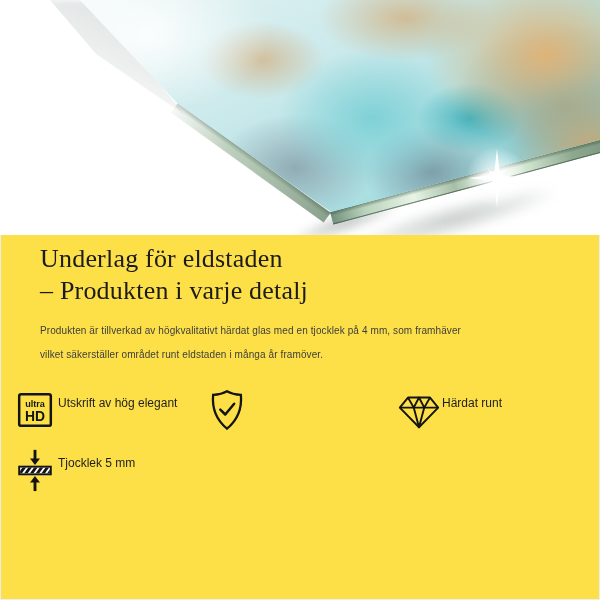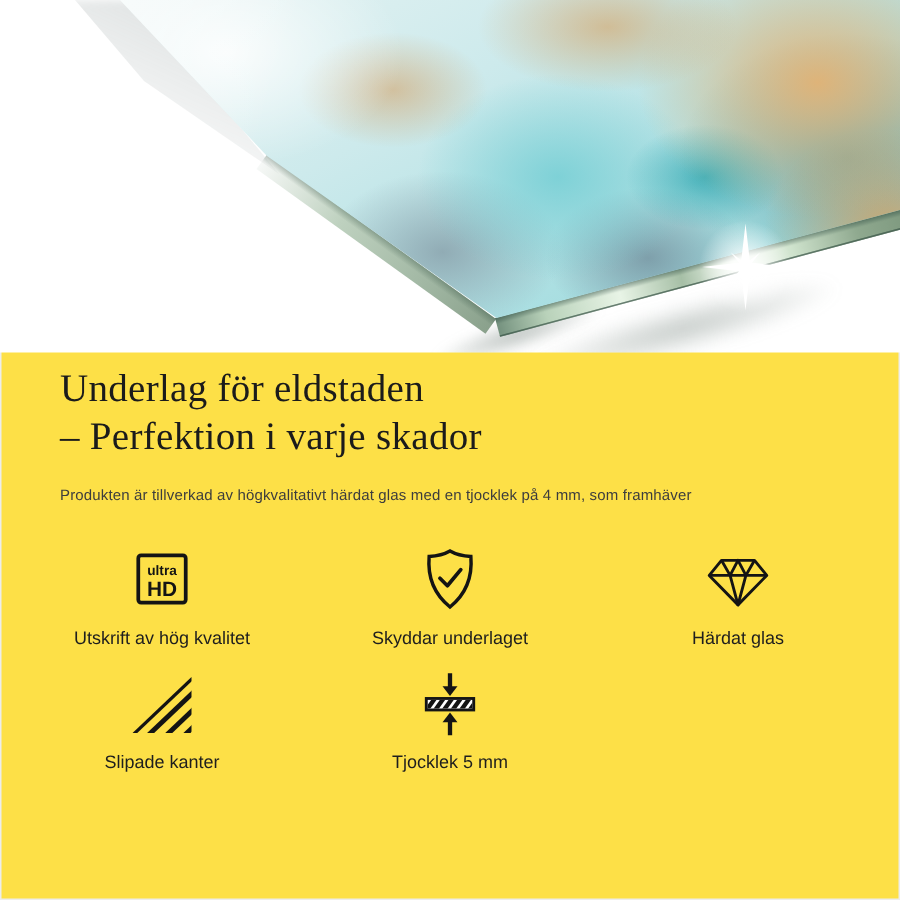--- a/index.html
+++ b/index.html
@@ -116,7 +116,7 @@
   <div class="content">
     <h1>
       <span>Underlag för eldstaden</span>
-      <span>– Perfektion i varje skador</span>
+      <span>– Produkten i varje detalj</span>
     </h1>
 
     <div class="desc">

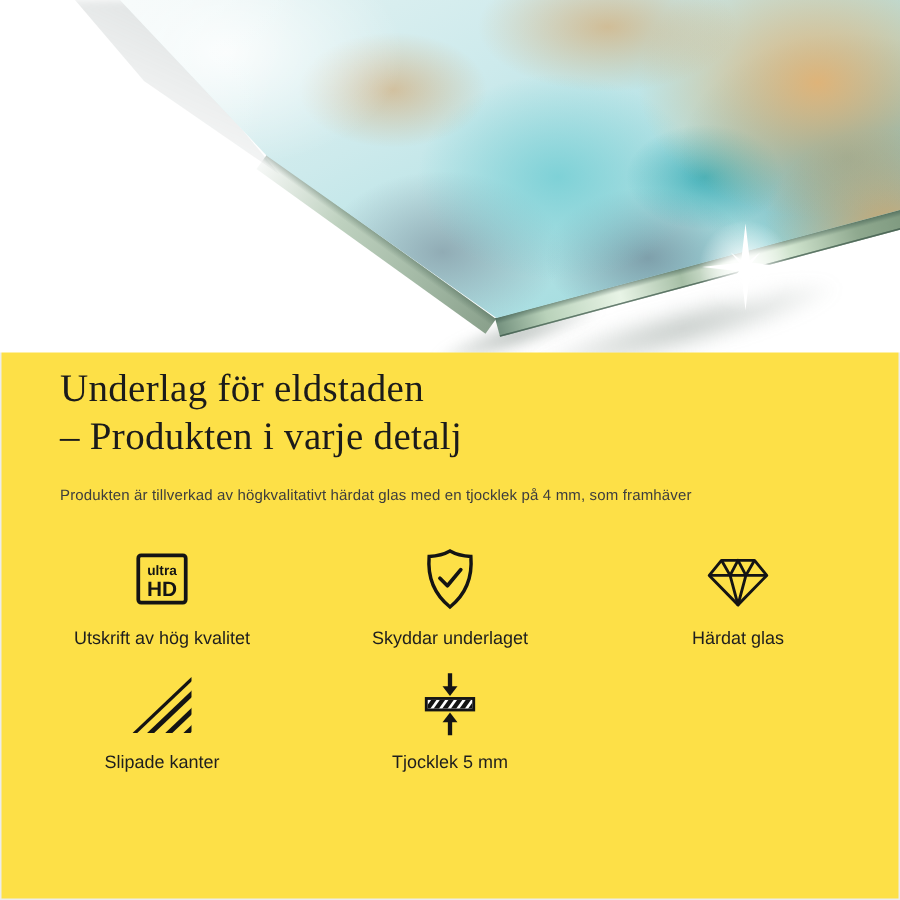--- a/index.html
+++ b/index.html
@@ -121,6 +121,7 @@
 
     <div class="desc">
       <span>Produkten är tillverkad av högkvalitativt härdat glas med en tjocklek på 4 mm, som framhäver</span>
+      <span>vilket säkerställer området runt eldstaden i många år framöver.</span>
     </div>
 
     <div class="features">

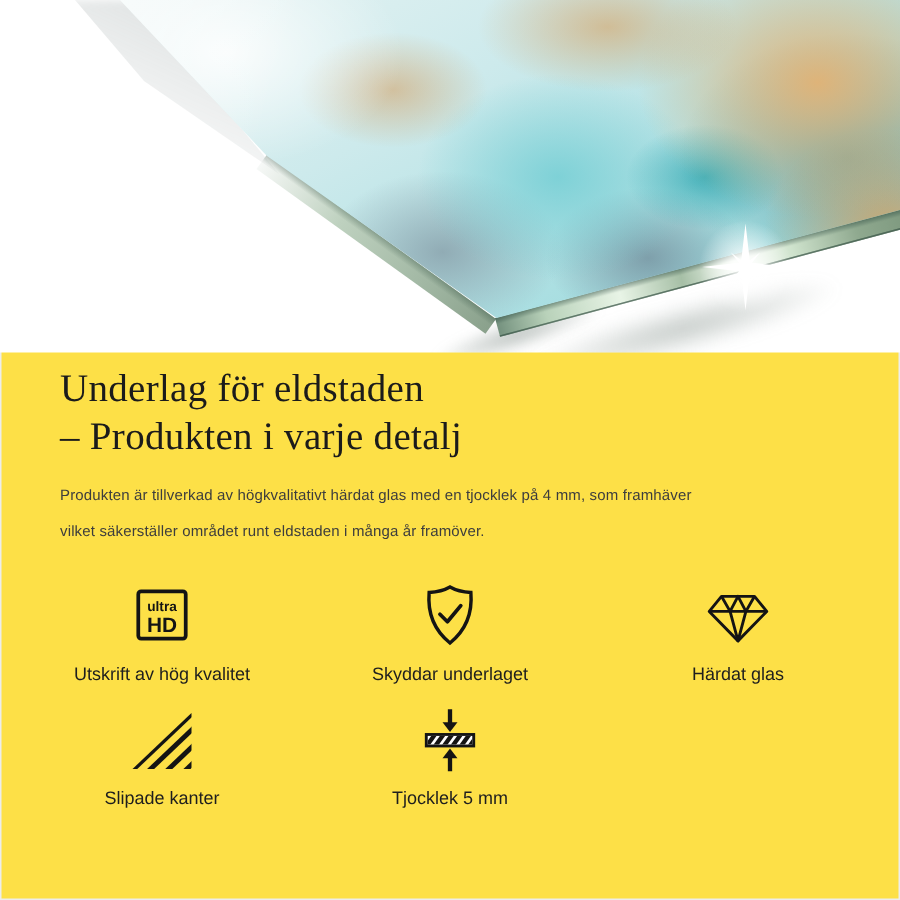--- a/index.html
+++ b/index.html
@@ -80,7 +80,7 @@
     display:grid; grid-template-columns:repeat(3,1fr);
     margin:20px -28px 0; row-gap:14px;
   }
-  .feature { display:flex; flex-direction:column; align-items:center; }
+  .feature { display:flex; flex-direction:row; align-items:flex-start; }
   .feature svg { display:block; }
   .f-label { margin-top:9px; font-size:12px; color:#1e1e1e; text-align:center; }
 </style>

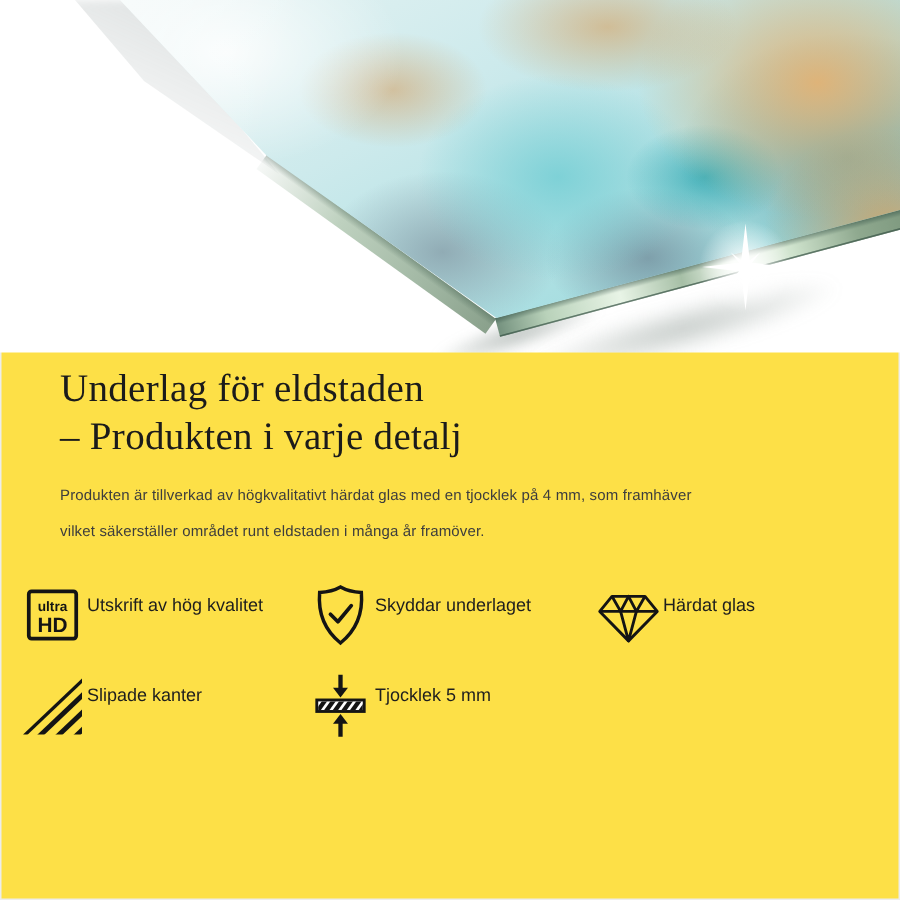--- a/index.html
+++ b/index.html
@@ -133,7 +133,7 @@
           <text x="24" y="21" text-anchor="middle" fill="#141414" stroke="none" font-family="Liberation Sans, sans-serif" font-size="9.5" font-weight="bold">ultra</text>
           <text x="24" y="35.5" text-anchor="middle" fill="#141414" stroke="none" font-family="Liberation Sans, sans-serif" font-size="14.5" font-weight="bold">HD</text>
         </svg>
-        <span class="f-label">Utskrift av hög kvalitet</span>
+        <span class="f-label">Utskrift av hög elegant</span>
       </div>
 
       <div class="feature">

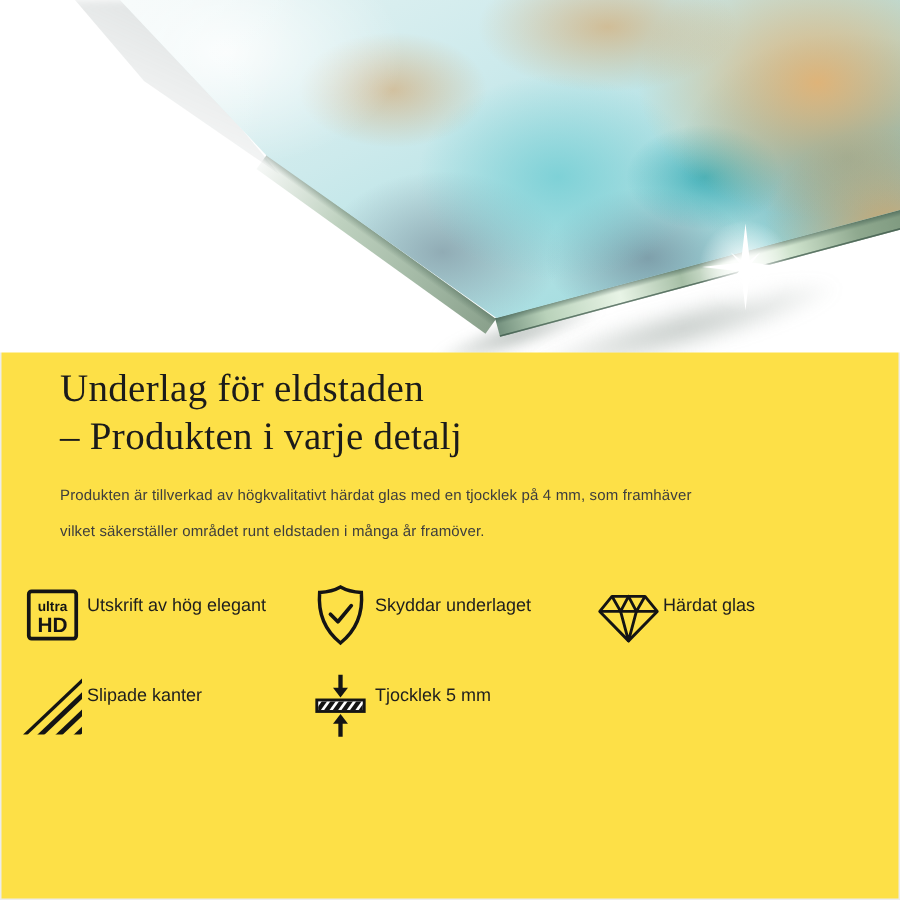--- a/index.html
+++ b/index.html
@@ -141,7 +141,6 @@
           <path d="M24 4.5 C28 6.8 33 8 38.5 8.3 C39.5 20 37 33 24 43.5 C11 33 8.5 20 9.5 8.3 C15 8 20 6.8 24 4.5 Z" stroke-width="2.4"></path>
           <path d="M17 23.5 L22.2 28.7 L31.5 17.5" stroke-width="2.6" stroke-linecap="round" stroke-linejoin="round"></path>
         </svg>
-        <span class="f-label">Skyddar underlaget</span>
       </div>
 
       <div class="feature">

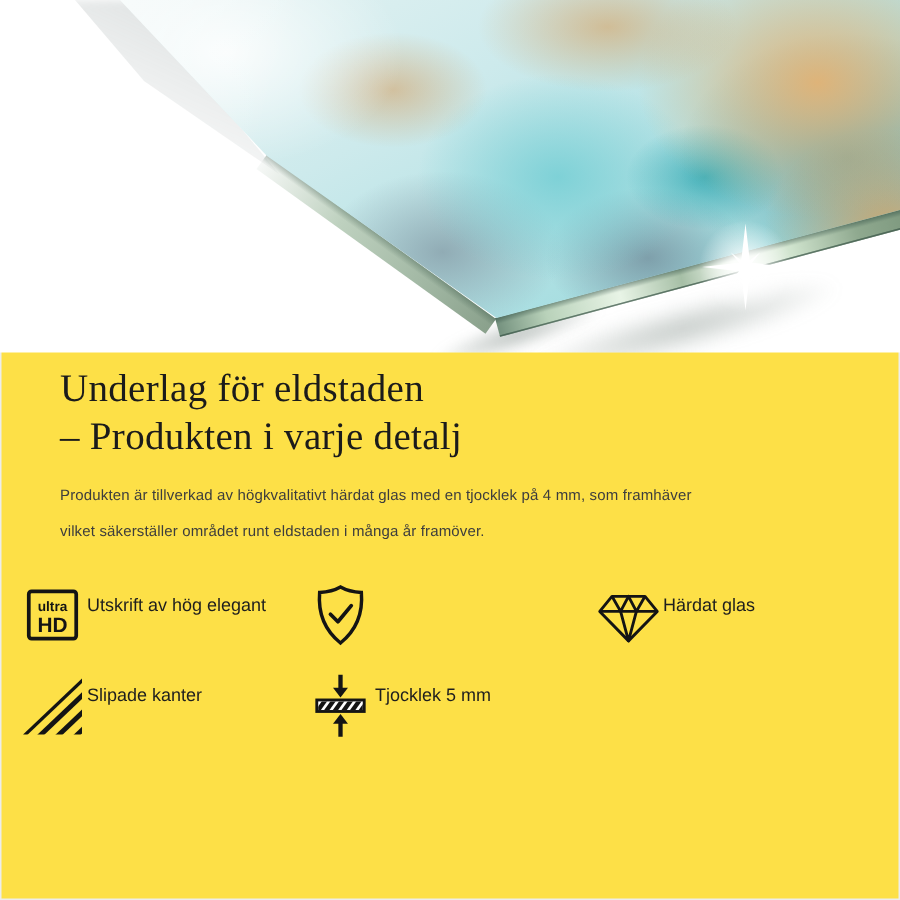--- a/index.html
+++ b/index.html
@@ -150,7 +150,7 @@
           <path d="M12.5 11 L18.5 21.5 L24 11 L29.5 21.5 L35.5 11"></path>
           <path d="M18.5 21.5 L24 42 L29.5 21.5"></path>
         </svg>
-        <span class="f-label">Härdat glas</span>
+        <span class="f-label">Härdat runt</span>
       </div>
 
       <div class="feature">

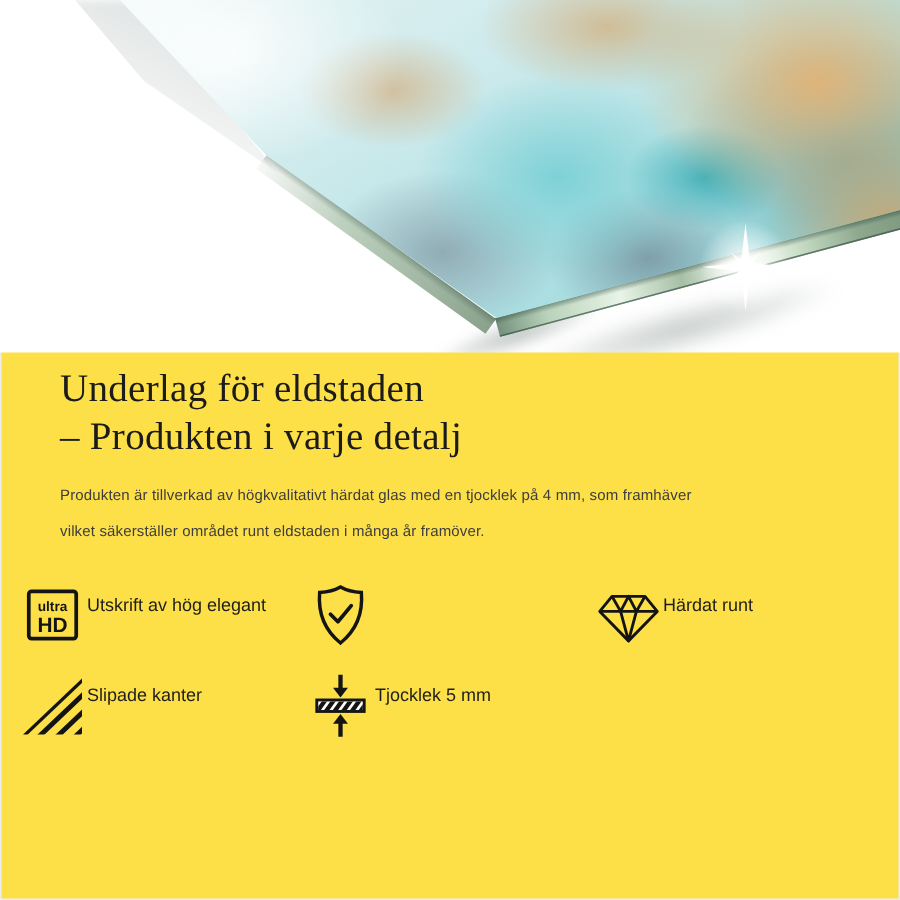--- a/index.html
+++ b/index.html
@@ -153,23 +153,6 @@
         <span class="f-label">Härdat runt</span>
       </div>
 
-      <div class="feature">
-        <svg width="46" height="46" viewBox="0 0 48 48">
-          <defs>
-            <clipPath id="triclip">
-                <polygon points="3.5,44.5 44.5,5.5 44.5,44.5"></polygon>
-              </clipPath>
-          </defs>
-          <g clip-path="url(#triclip)" stroke="#141414">
-            <line x1="-4" y1="51.6" x2="52" y2="-1.6" stroke-width="4.6"></line>
-            <line x1="2" y1="57.9" x2="58" y2="4.7" stroke-width="3.4"></line>
-            <line x1="8" y1="64.2" x2="64" y2="11" stroke-width="3.4"></line>
-            <line x1="14" y1="70.5" x2="70" y2="17.3" stroke-width="3.4"></line>
-            <line x1="20" y1="76.8" x2="76" y2="23.6" stroke-width="3.4"></line>
-          </g>
-        </svg>
-        <span class="f-label">Slipade kanter</span>
-      </div>
 
       <div class="feature">
         <svg width="46" height="46" viewBox="0 0 48 48">

